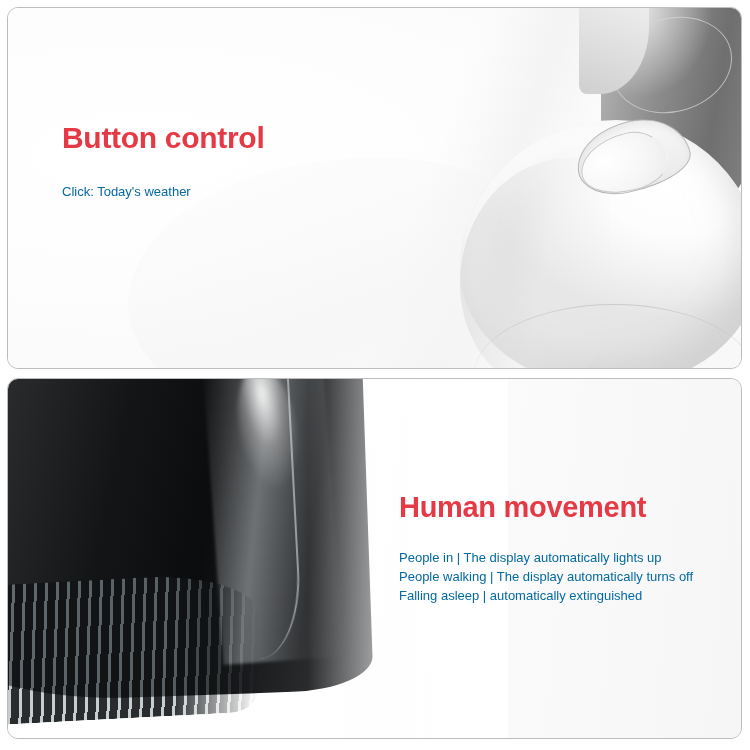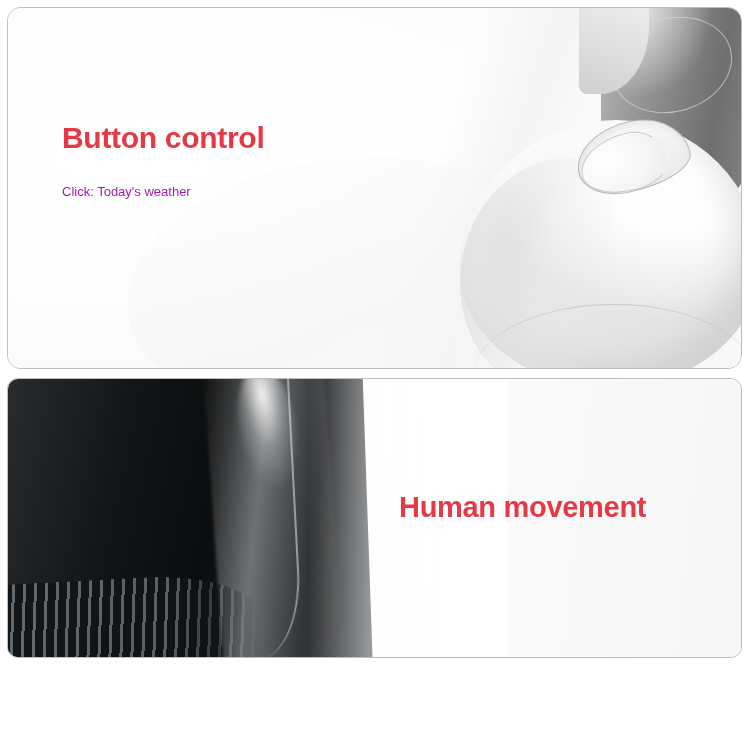--- a/index.html
+++ b/index.html
@@ -37,7 +37,6 @@
     top: 7px;
     width: 735px;
     height: 362px;
-    border-radius: 14px;
   }
 
   #panel-human-movement {

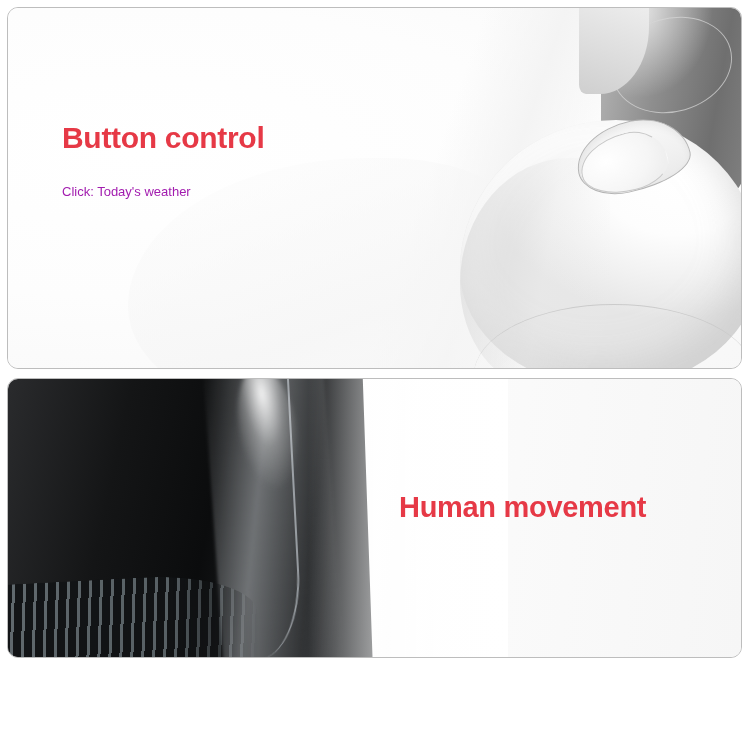--- a/index.html
+++ b/index.html
@@ -184,7 +184,7 @@
     margin: 0 0 26px 0;
   }
   .body-lines {
-    color: #a21caf;
+    color: #0369a1;
     font-size: 13px;
     line-height: 19px;
   }

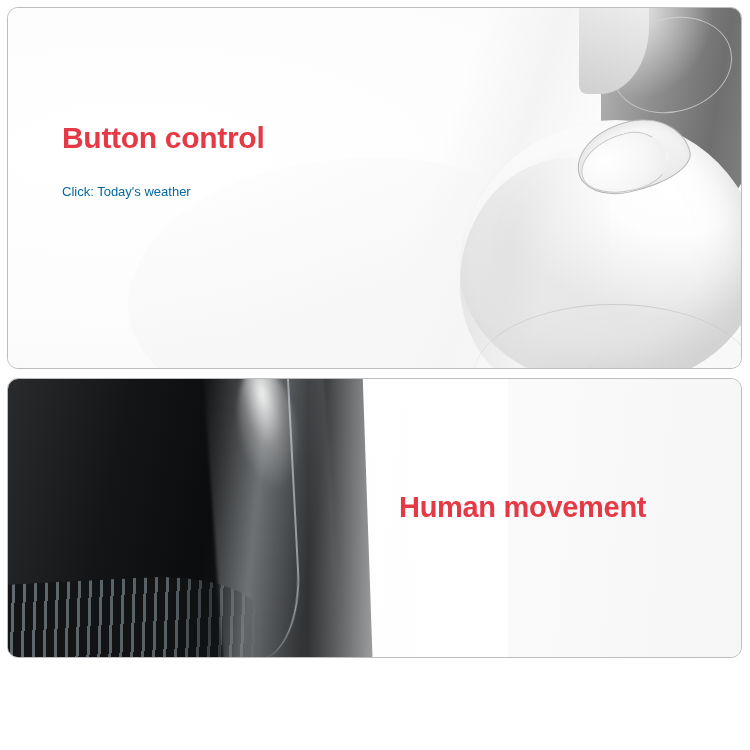--- a/index.html
+++ b/index.html
@@ -43,7 +43,7 @@
     left: 7px;
     top: 378px;
     width: 735px;
-    height: 280px;
+    height: 361px;
   }
 
   

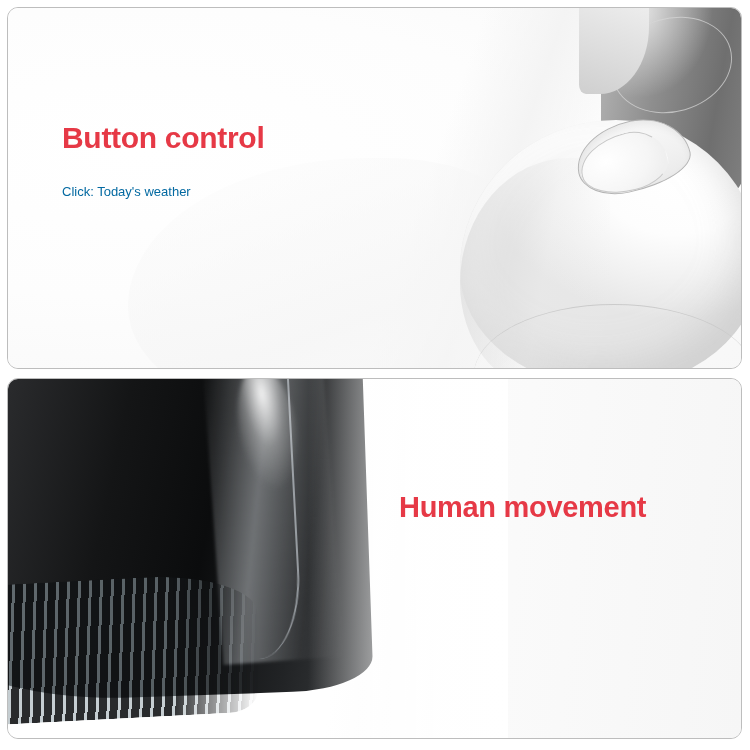--- a/index.html
+++ b/index.html
@@ -334,6 +334,11 @@
       <h2 class="heading-red">
         <span>Human movement</span><br>
       </h2>
+      <div class="body-lines">
+        <div class="line">People in | The display automatically lights up</div>
+        <div class="line">People walking | The display automatically turns off</div>
+        <div class="line">Falling asleep | automatically extinguished</div>
+      </div>
     </div>
 
   </section>

